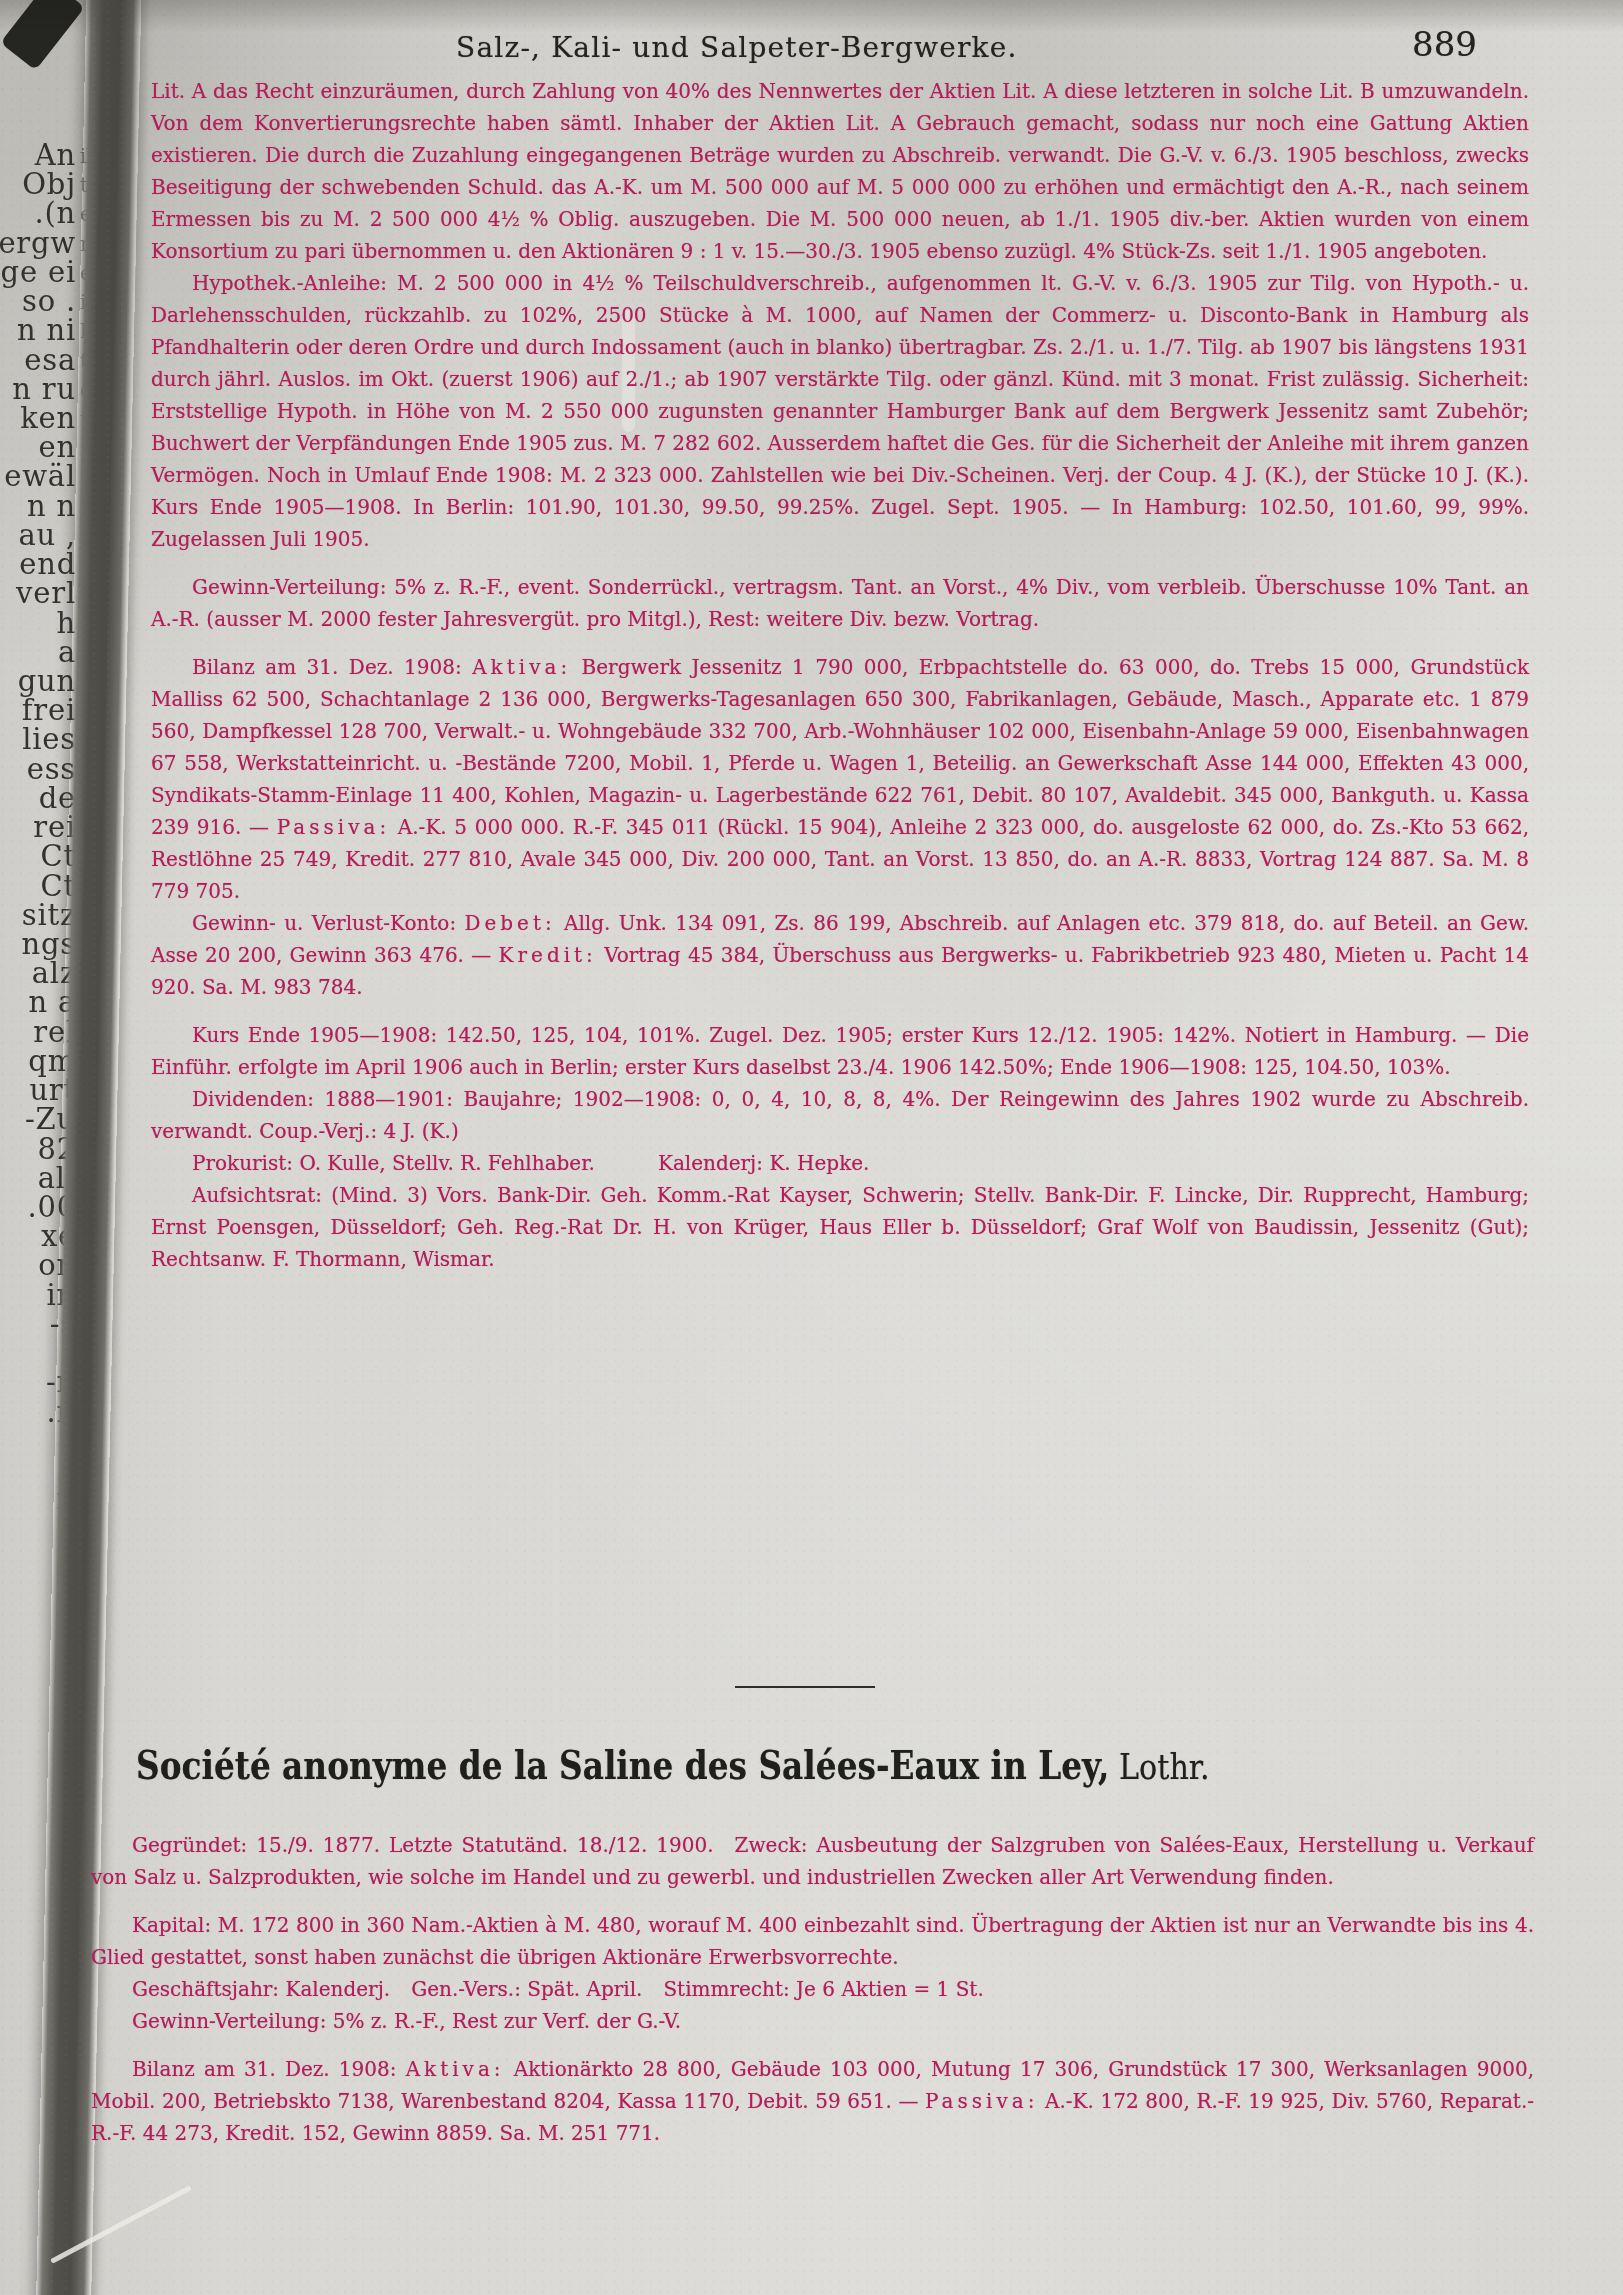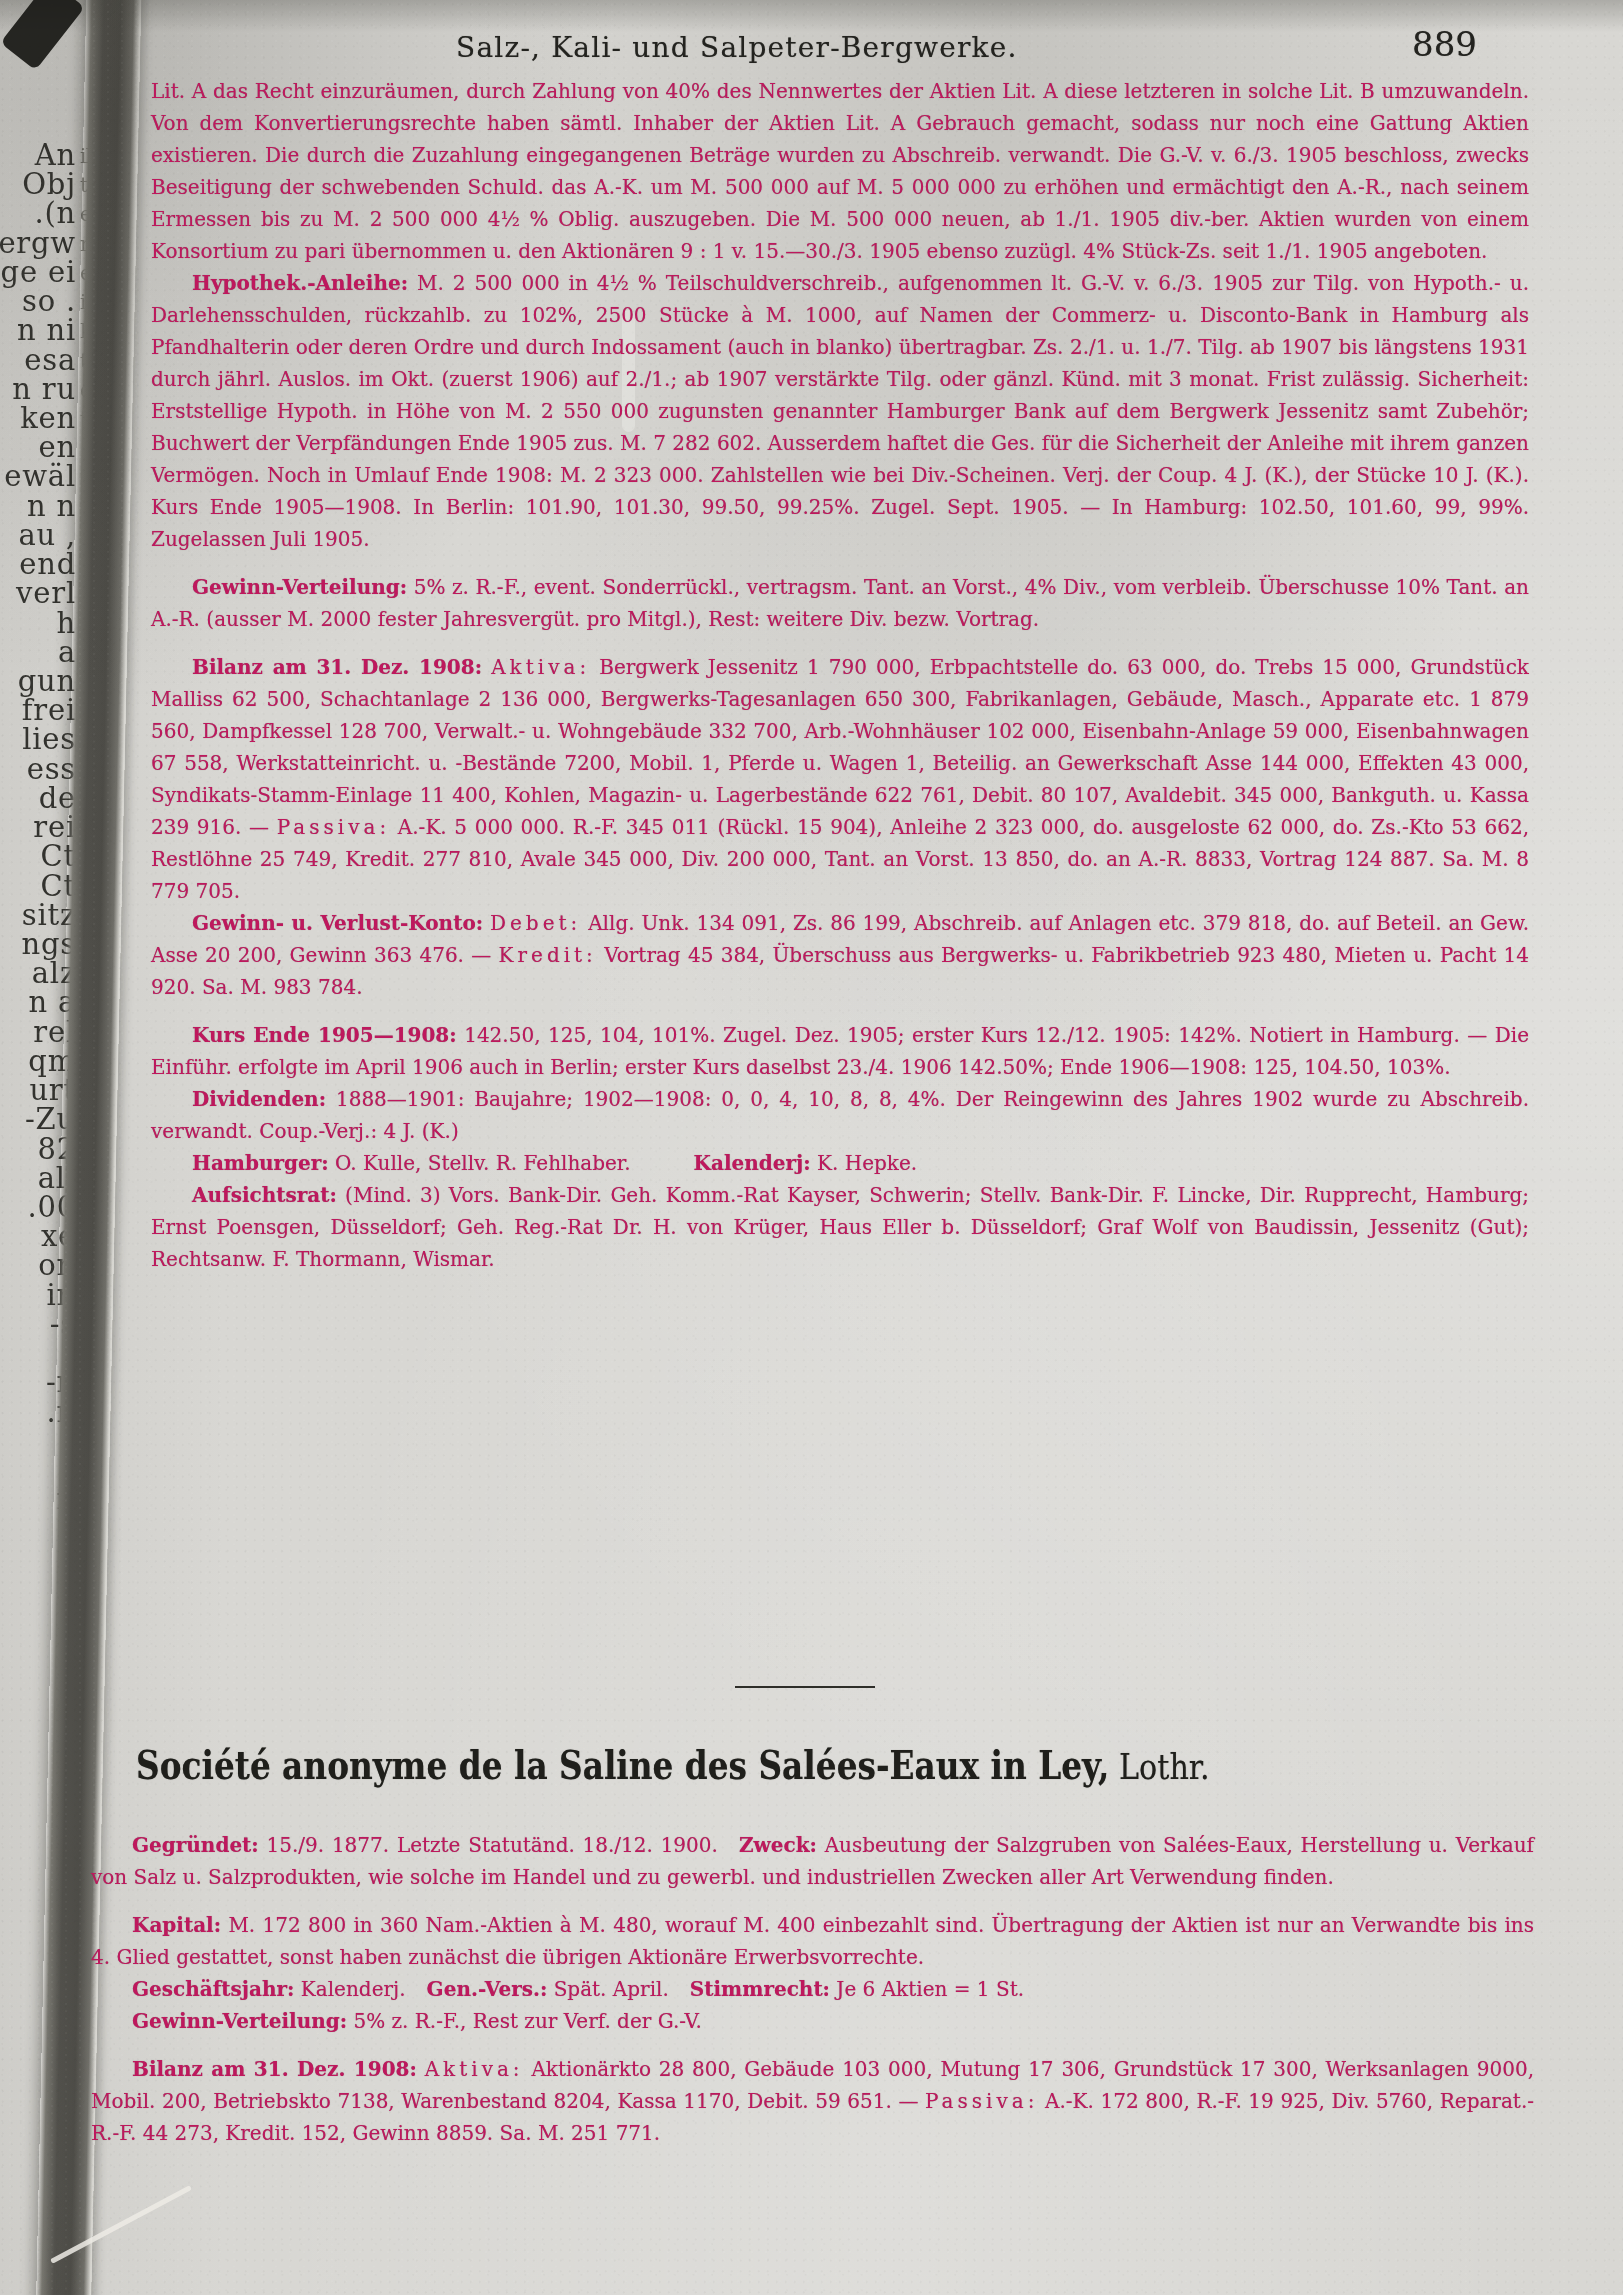--- a/index.html
+++ b/index.html
@@ -81,7 +81,7 @@
   .para{margin:0;text-indent:41px;}
   .para.noind{text-indent:0;}
   .para.gap{margin-top:16px;}
-  .b{font-weight:bold;}
+  .b{font-weight:normal;}
   .sp{letter-spacing:4px;}
   .tab-s{display:inline-block;width:21px;}
   .tab-l{display:inline-block;width:63px;}

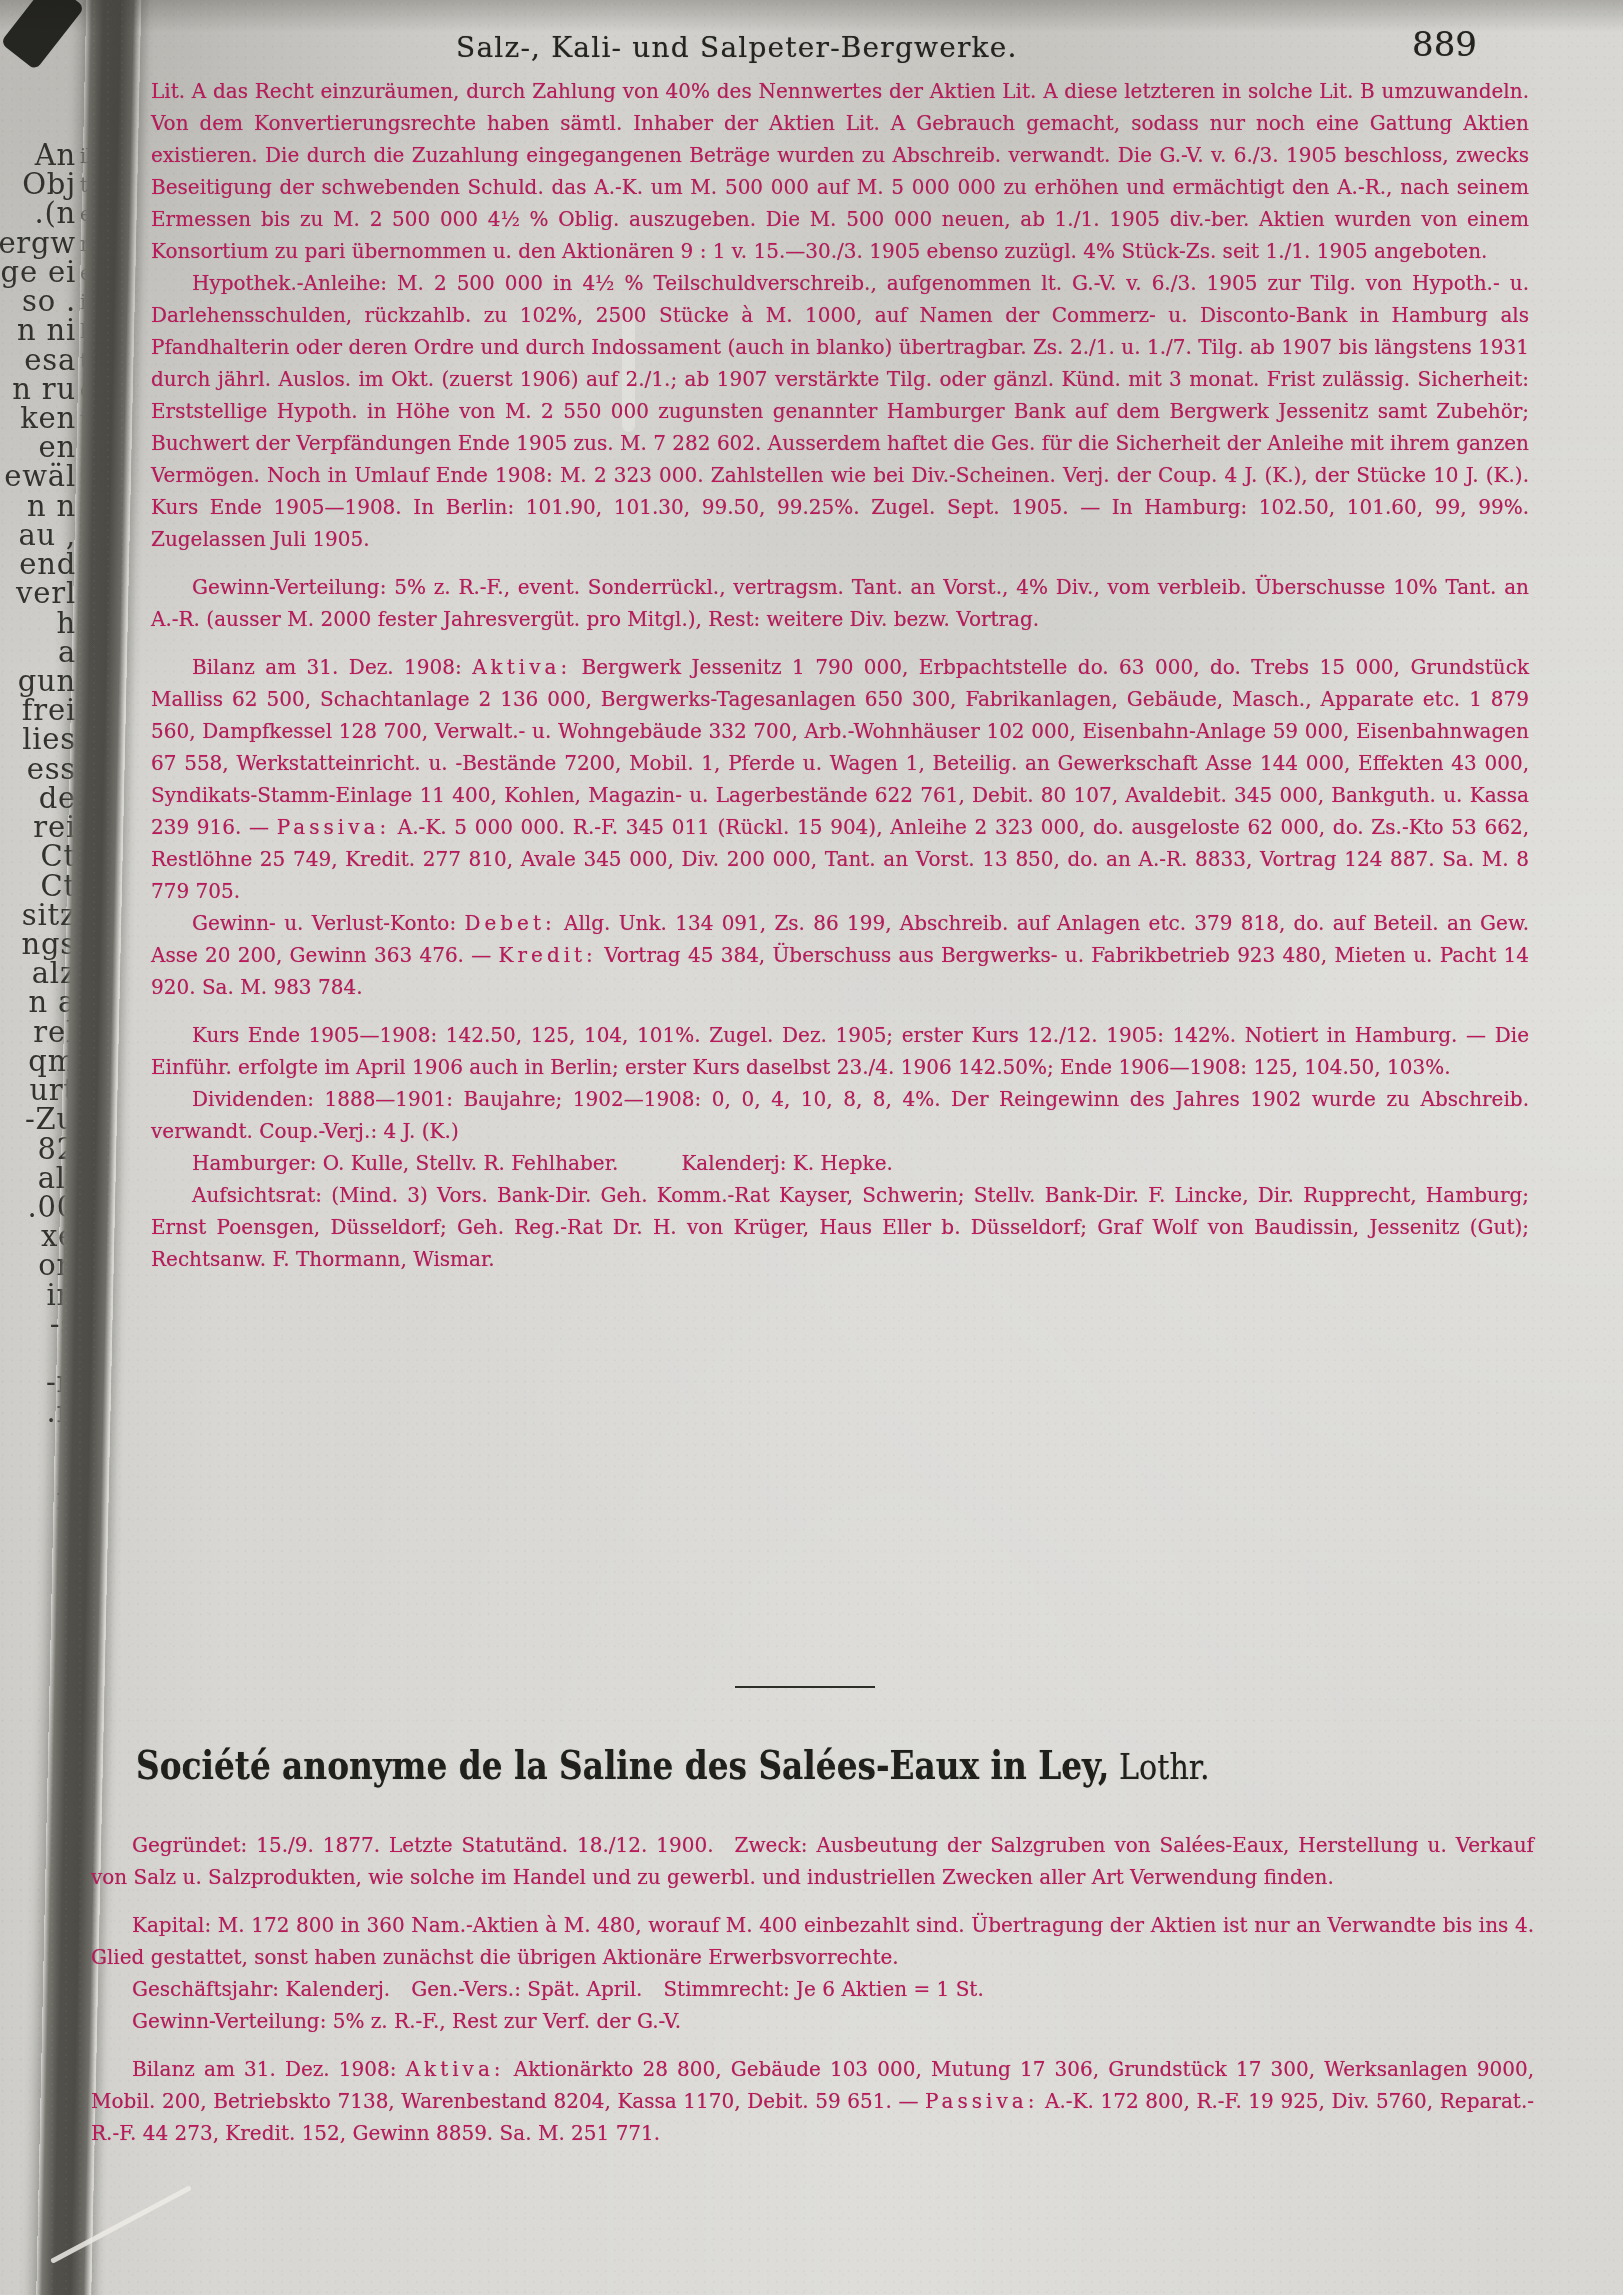--- a/index.html
+++ b/index.html
@@ -308,7 +308,7 @@
     <p class="para"><span class="b">Gewinn- u. Verlust-Konto:</span><span class=""> </span><span class="sp">Debet:</span><span class=""> Allg. Unk. 134 091, Zs. 86 199, Abschreib. auf Anlagen etc. 379 818, do. auf Beteil. an Gew. Asse 20 200, Gewinn 363 476. — </span><span class="sp">Kredit:</span><span class=""> Vortrag 45 384, Überschuss aus Bergwerks- u. Fabrikbetrieb 923 480, Mieten u. Pacht 14 920.  Sa. M. 983 784.</span></p>
     <p class="para gap"><span class="b">Kurs Ende 1905—1908:</span><span class=""> 142.50, 125, 104, 101%.  Zugel. Dez. 1905; erster Kurs 12./12. 1905: 142%.  Notiert in Hamburg. — Die Einführ. erfolgte im April 1906 auch in Berlin; erster Kurs daselbst 23./4. 1906 142.50%; Ende 1906—1908: 125, 104.50, 103%.</span></p>
     <p class="para"><span class="b">Dividenden:</span><span class=""> 1888—1901: Baujahre; 1902—1908: 0, 0, 4, 10, 8, 8, 4%.  Der Reingewinn des Jahres 1902 wurde zu Abschreib. verwandt.  Coup.-Verj.: 4 J. (K.)</span></p>
-    <p class="para"><span class="b">Hamburger:</span><span class=""> O. Kulle, Stellv. R. Fehlhaber.</span><span class="tab-l"></span><span class="b">Kalenderj:</span><span class=""> K. Hepke.</span></p>
+    <p class="para"><span class="b">Prokurist:</span><span class=""> O. Kulle, Stellv. R. Fehlhaber.</span><span class="tab-l"></span><span class="b">Kalenderj:</span><span class=""> K. Hepke.</span></p>
     <p class="para"><span class="b">Aufsichtsrat:</span><span class=""> (Mind. 3) Vors. Bank-Dir. Geh. Komm.-Rat Kayser, Schwerin; Stellv. Bank-Dir. F. Lincke, Dir. Rupprecht, Hamburg; Ernst Poensgen, Düsseldorf; Geh. Reg.-Rat Dr. H. von Krüger, Haus Eller b. Düsseldorf; Graf Wolf von Baudissin, Jessenitz (Gut); Rechtsanw. F. Thormann, Wismar.</span></p>
   </div>
 

